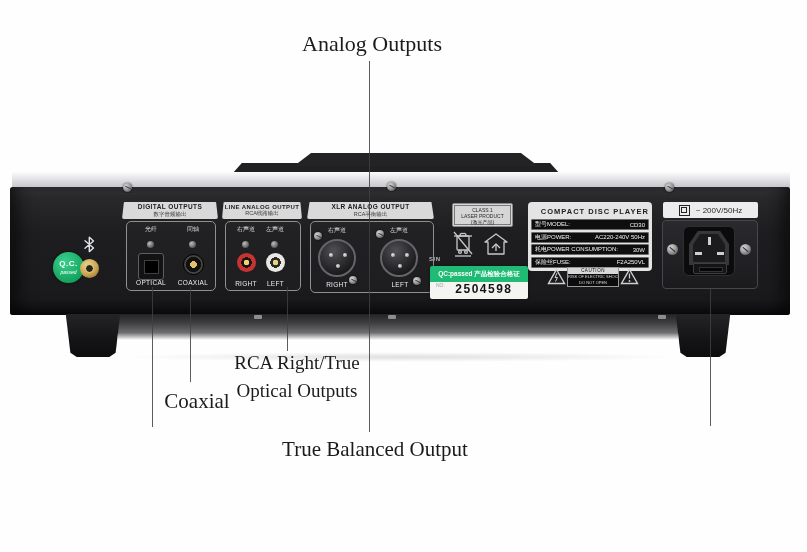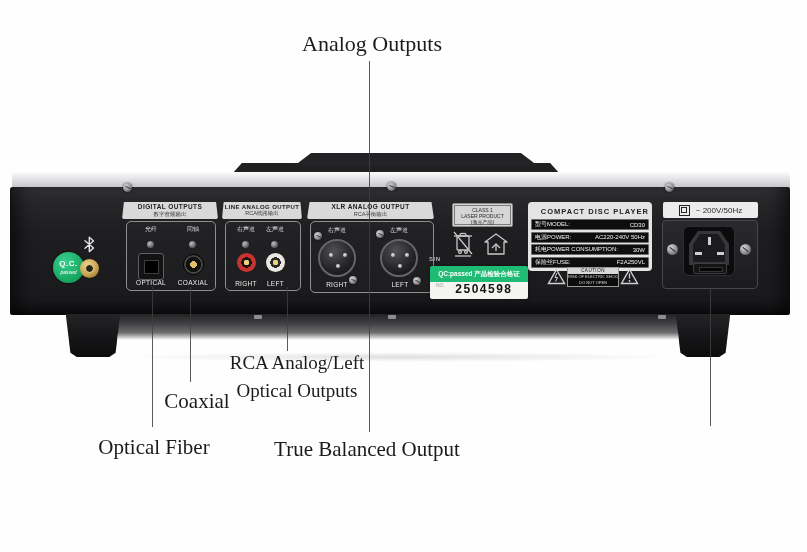--- a/index.html
+++ b/index.html
@@ -311,7 +311,7 @@
   <div class="callout" style="left:710px;top:288px;height:138px"></div>
 
   <div class="ann big" style="left:262px;top:31px;width:220px">Analog Outputs</div>
-  <div class="ann mid" style="left:212px;top:352px;width:170px">RCA Analog/Left</div>
+  <div class="ann mid" style="left:212px;top:352px;width:170px">RCA Right/True</div>
   <div class="ann mid" style="left:212px;top:380px;width:170px">Optical Outputs</div>
   <div class="ann std" style="left:147px;top:389px;width:100px">Coaxial</div>
   <div class="ann std" style="left:84px;top:435px;width:140px">Optical Fiber</div>

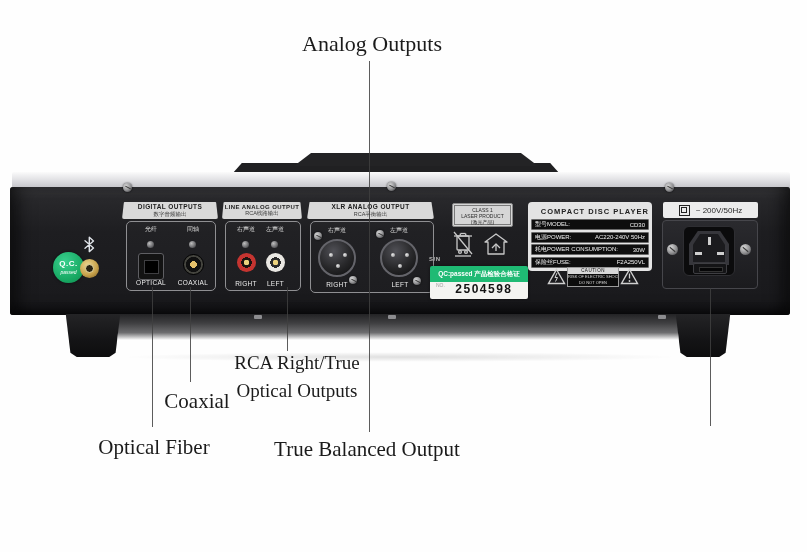--- a/index.html
+++ b/index.html
@@ -314,7 +314,6 @@
   <div class="ann mid" style="left:212px;top:352px;width:170px">RCA Right/True</div>
   <div class="ann mid" style="left:212px;top:380px;width:170px">Optical Outputs</div>
   <div class="ann std" style="left:147px;top:389px;width:100px">Coaxial</div>
-  <div class="ann std" style="left:84px;top:435px;width:140px">Optical Fiber</div>
   <div class="ann std" style="left:262px;top:437px;width:210px">True Balanced Output</div>
 
 </div>

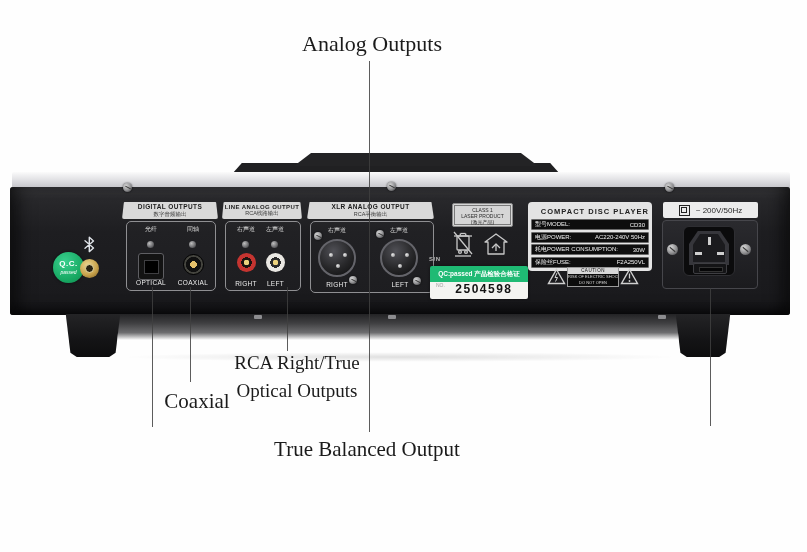--- a/index.html
+++ b/index.html
@@ -314,7 +314,7 @@
   <div class="ann mid" style="left:212px;top:352px;width:170px">RCA Right/True</div>
   <div class="ann mid" style="left:212px;top:380px;width:170px">Optical Outputs</div>
   <div class="ann std" style="left:147px;top:389px;width:100px">Coaxial</div>
-  <div class="ann std" style="left:262px;top:437px;width:210px">True Balanced Output</div>
+  <div class="ann std" style="left:270px;top:437px;width:210px">True Balanced Output</div>
 
 </div>
 

